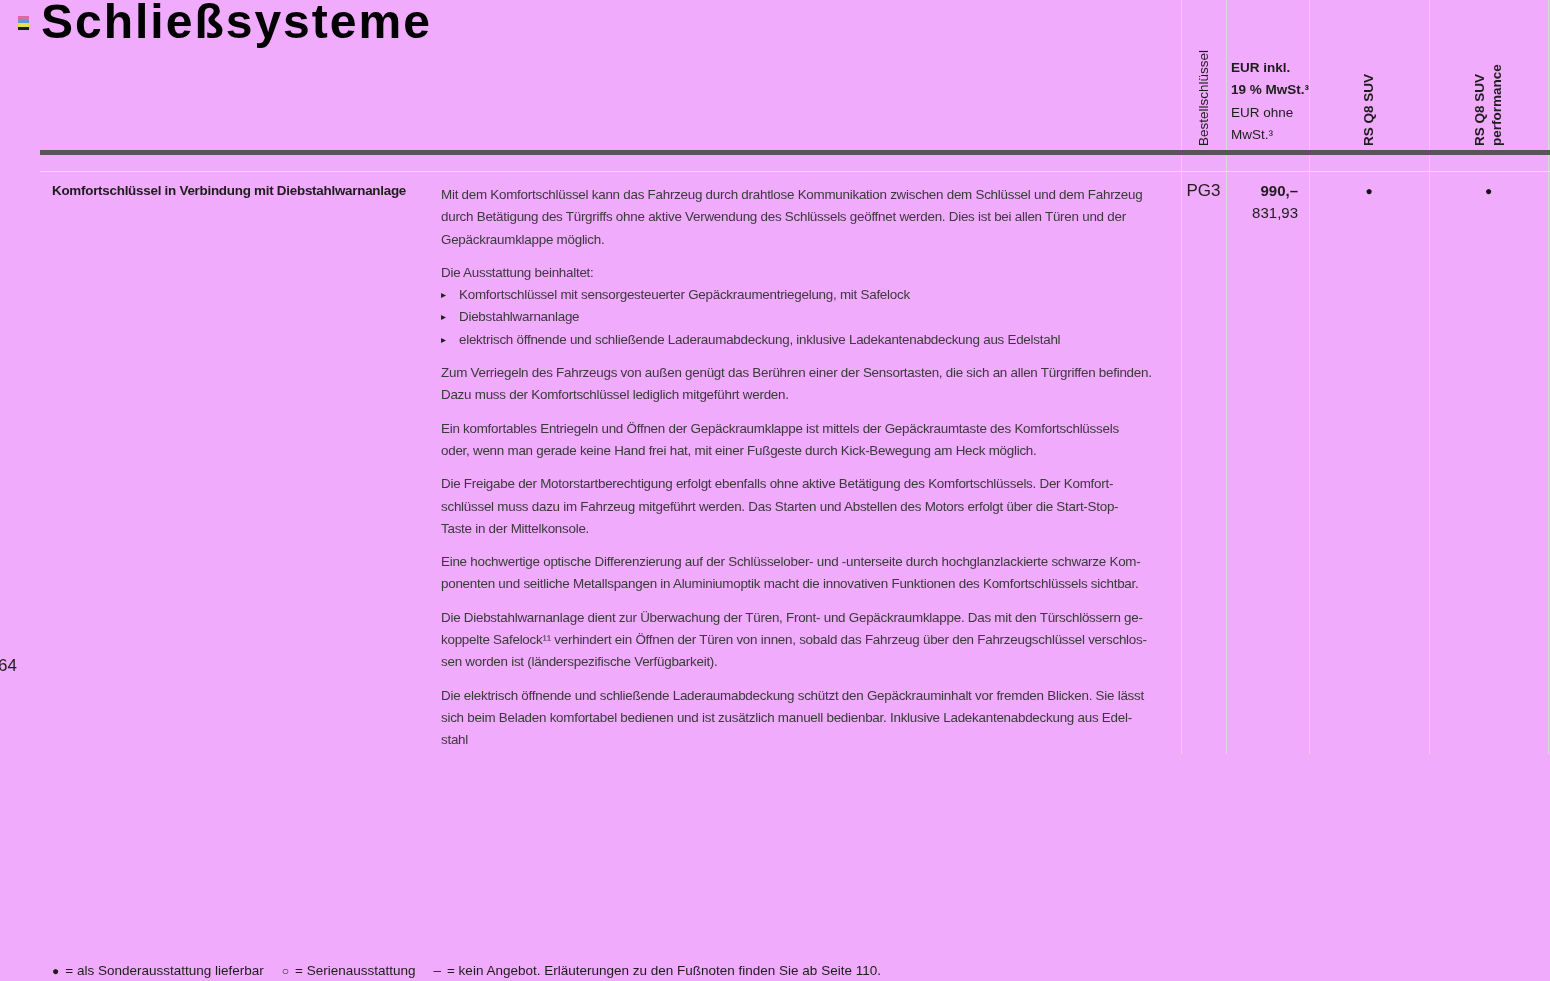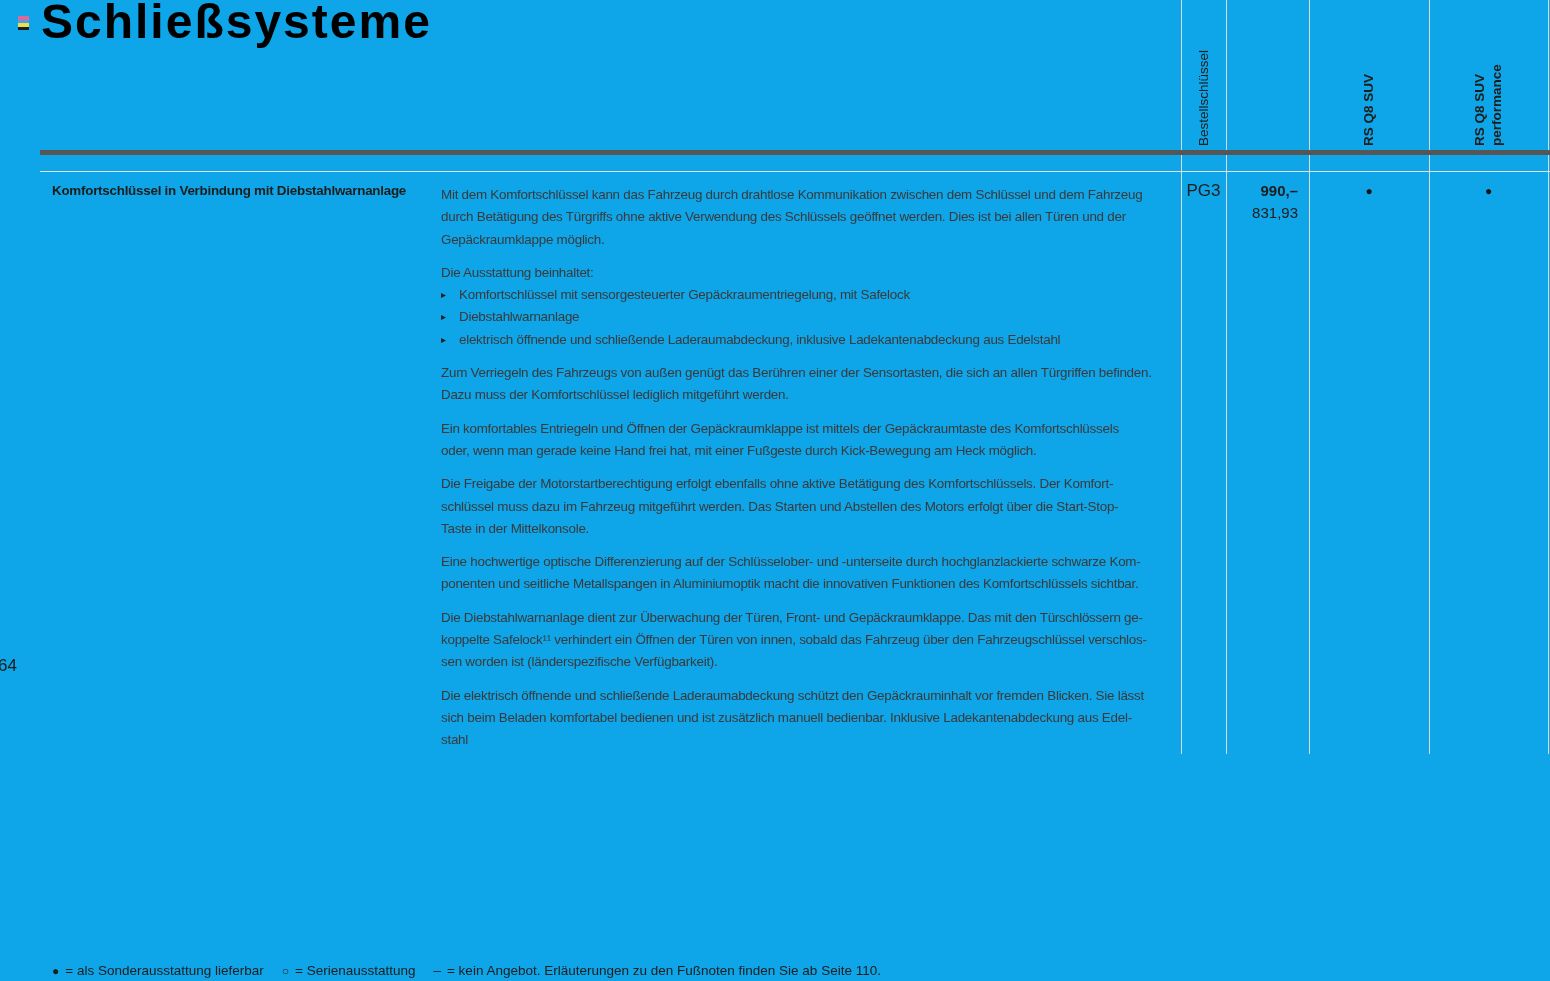--- a/index.html
+++ b/index.html
@@ -3,7 +3,7 @@
 <meta charset="utf-8">
 <style>
   html,body{margin:0;padding:0;background:#fff}
-  .page{position:relative;width:1550px;height:981px;background:#0ea5e9;overflow:hidden;
+  .page{position:relative;width:1550px;height:981px;background:#f0abfc;overflow:hidden;
         font-family:"Liberation Sans",sans-serif;color:#3a3a3a}
 
   

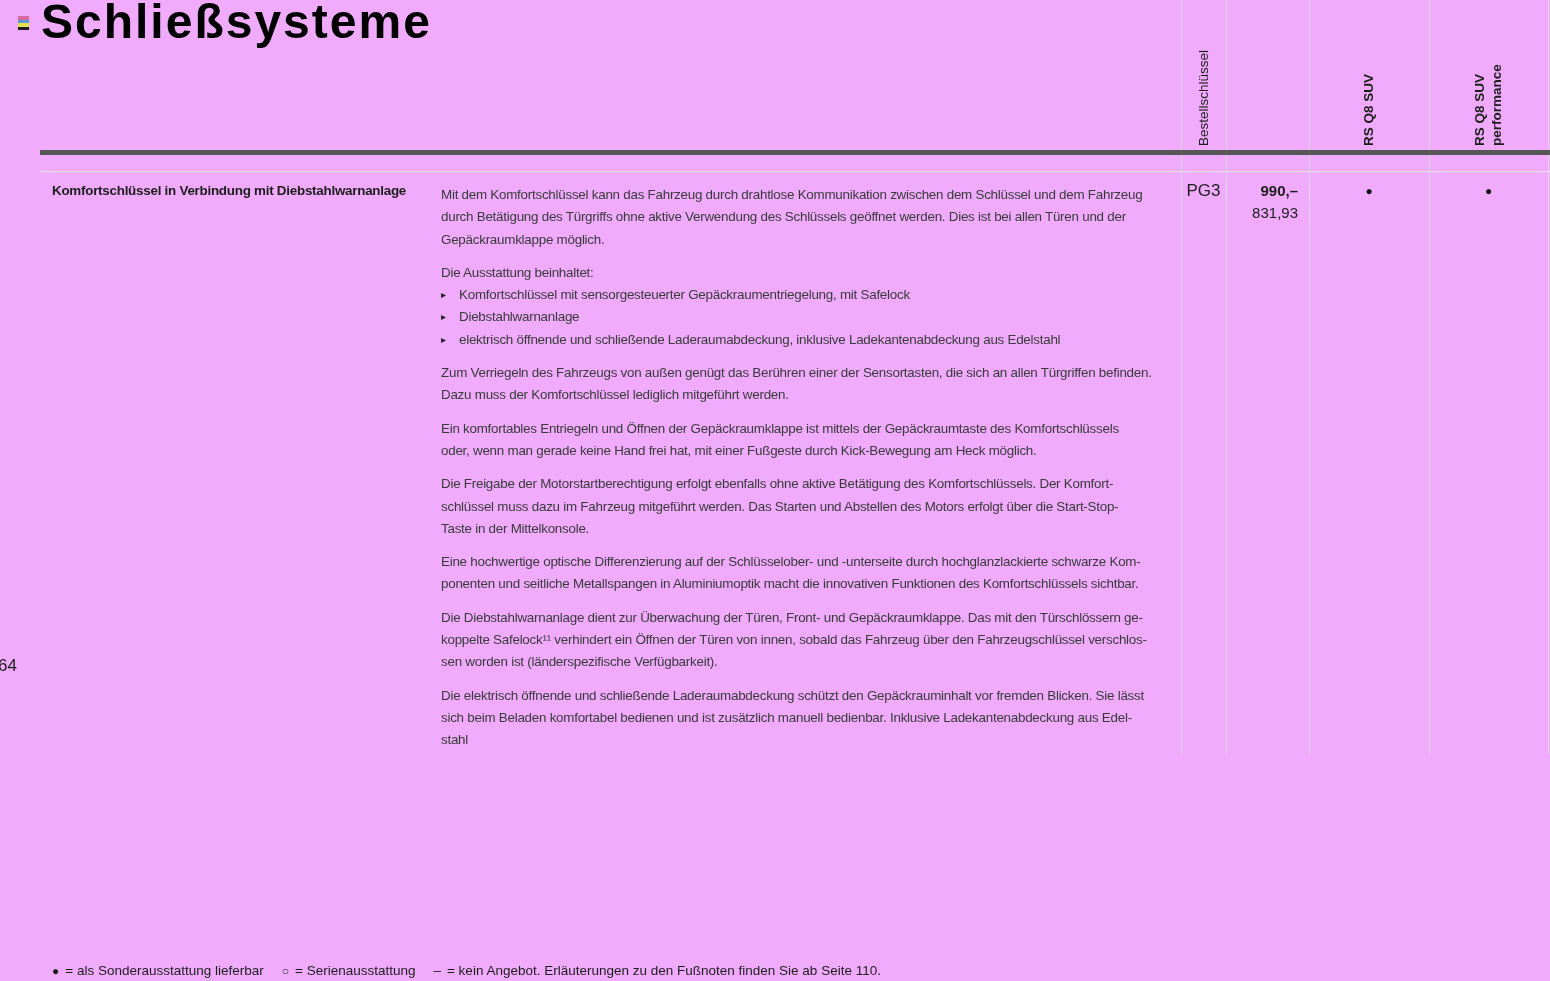--- a/index.html
+++ b/index.html
@@ -82,6 +82,12 @@
 
   <div class="vhead vh-order">Bestellschlüssel</div>
 
+  <div class="price-head">
+    <div class="b">EUR inkl.</div>
+    <div class="b">19 % MwSt.³</div>
+    <div>EUR ohne</div>
+    <div>MwSt.³</div>
+  </div>
 
   <div class="vhead bold vh-m1">RS Q8 SUV</div>
 

